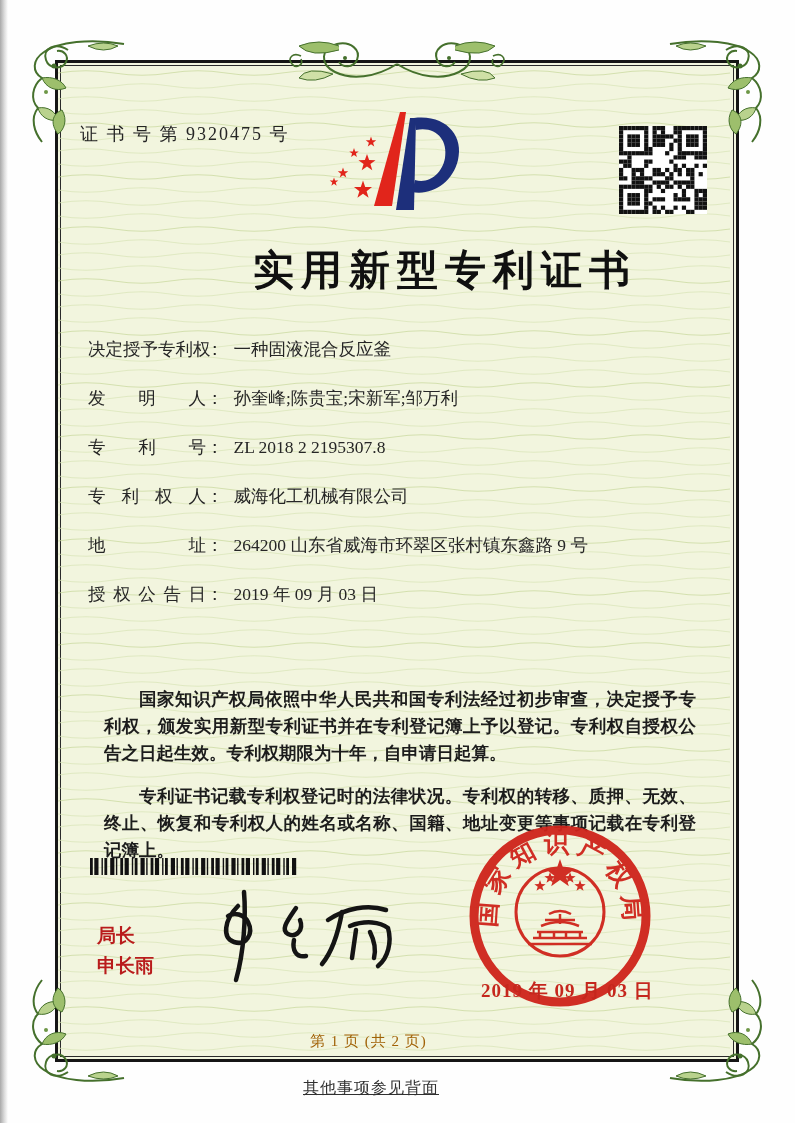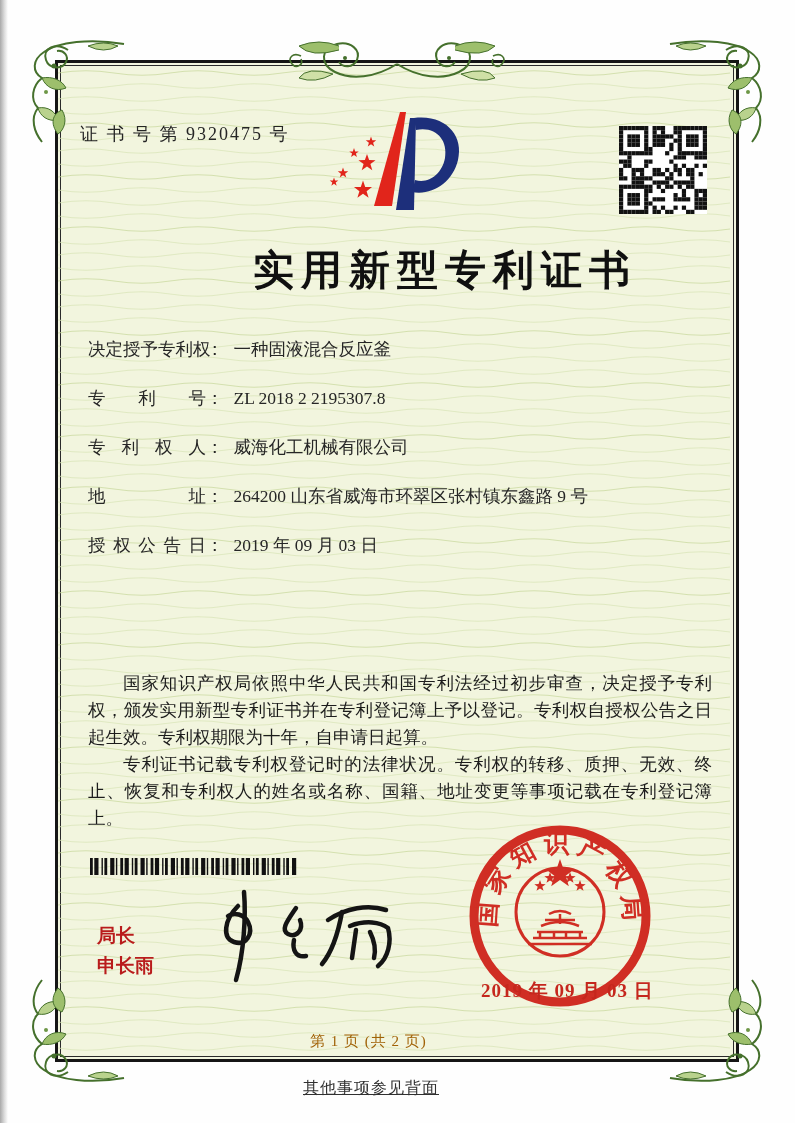--- a/index.html
+++ b/index.html
@@ -437,6 +437,9 @@
       <span class="flabel">决定授予专利权</span><span class="fcolon">：</span><span class="fvalue">一种固液混合反应釜</span>
     </div>
     <div class="frow">
+      <span class="flabel">发明人</span><span class="fcolon">：</span><span class="fvalue">孙奎峰;陈贵宝;宋新军;邹万利</span>
+    </div>
+    <div class="frow">
       <span class="flabel">专利号</span><span class="fcolon">：</span><span class="fvalue">ZL 2018 2 2195307.8</span>
     </div>
     <div class="frow">

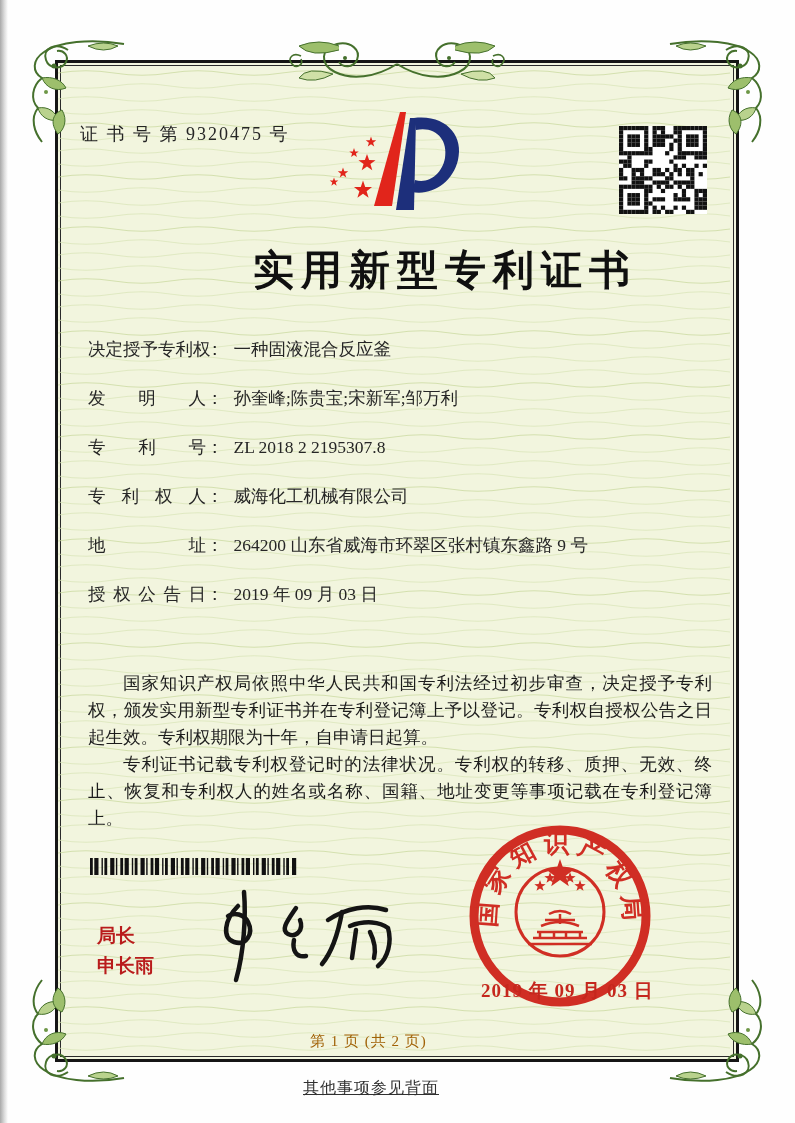--- a/index.html
+++ b/index.html
@@ -33,7 +33,7 @@
   
   .paras{position:absolute;left:88px;top:670px;width:624px;font-size:17.5px;line-height:27px;
          text-align:justify;color:#1c1c1c;}
-  .paras p{margin:0;text-indent:2em;}
+  .paras p{margin:16px;text-indent:2em;font-weight:bold;}
   
   .barcode{position:absolute;left:90px;top:858px;}
   

